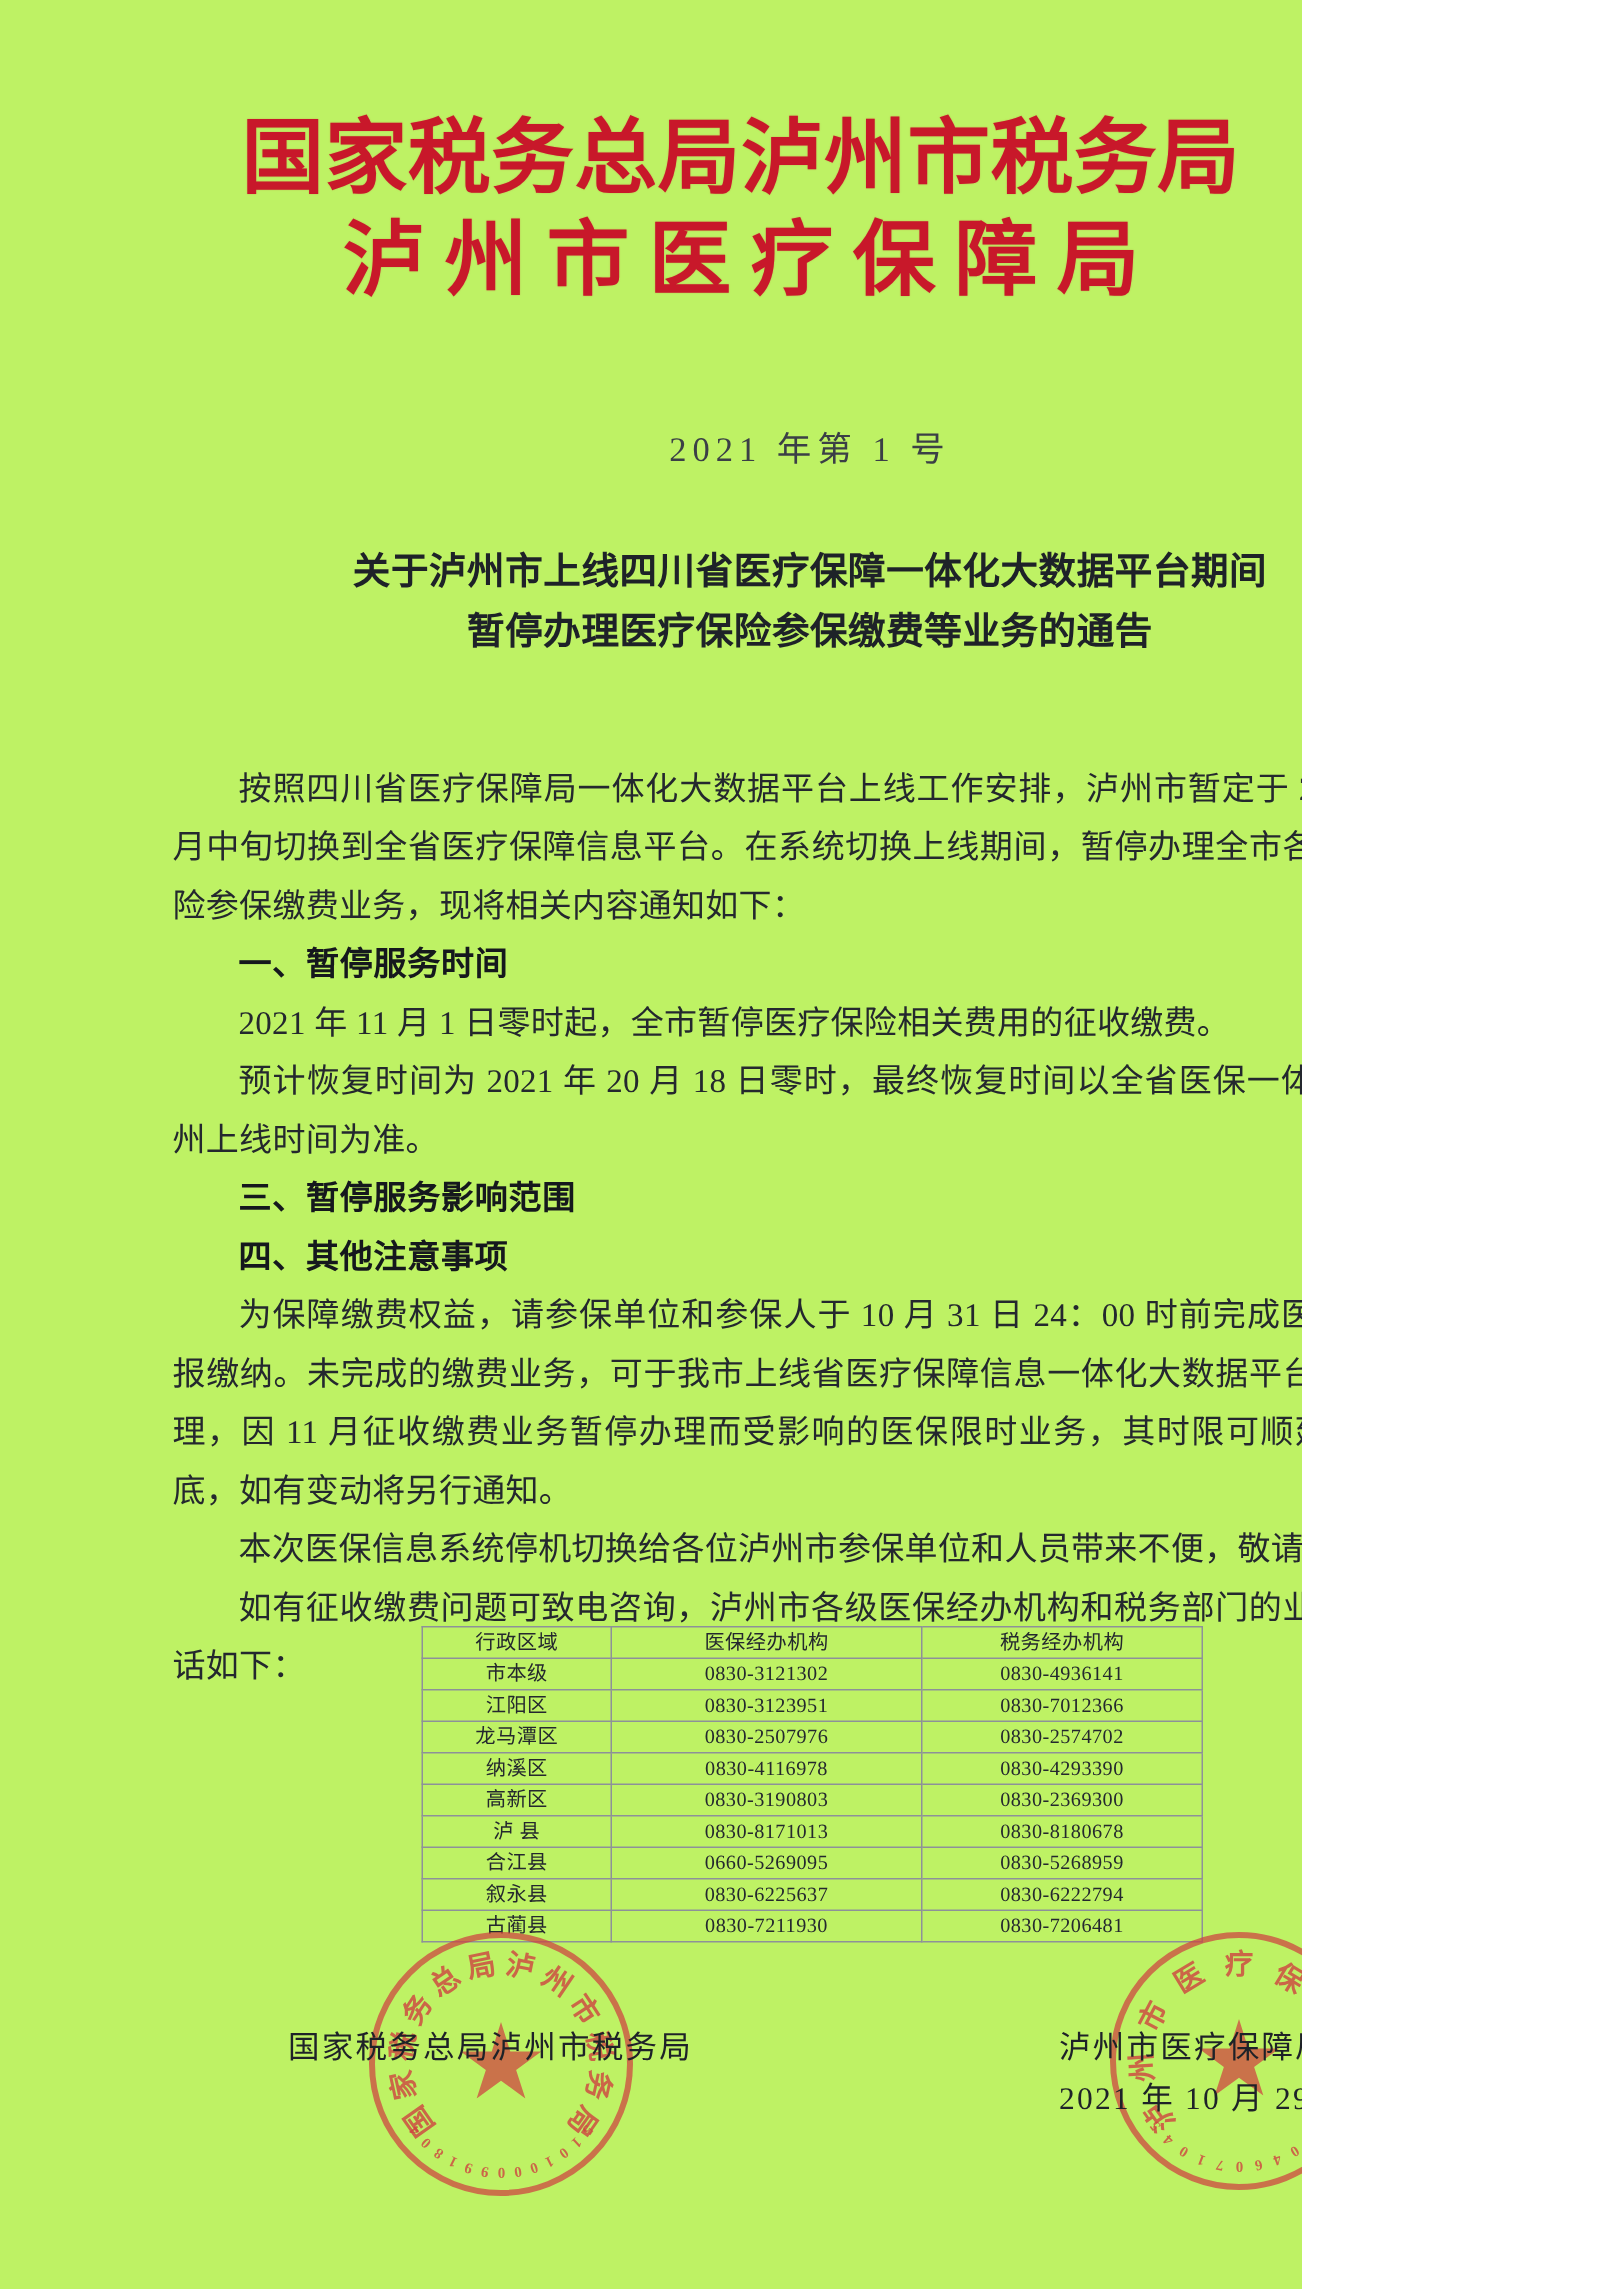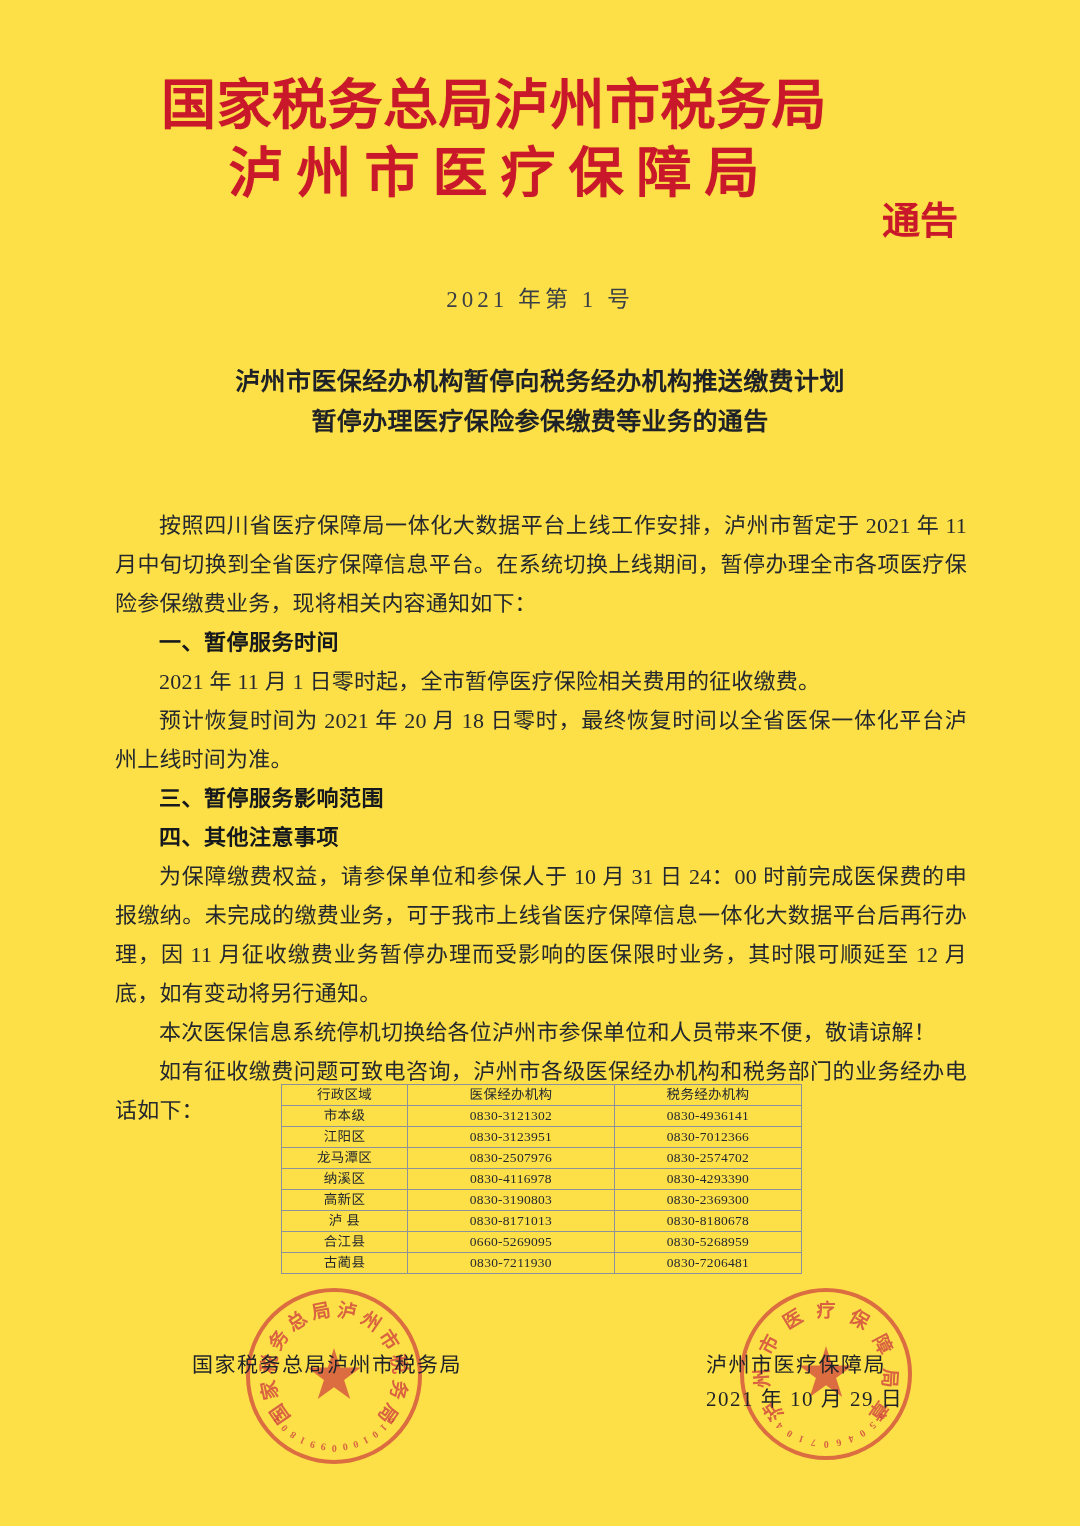--- a/index.html
+++ b/index.html
@@ -14,9 +14,9 @@
   }
   .page {
     position: relative;
-    width: 1080px;
+    width: 868px;
     height: 1526px;
-    background: #fde047;
+    background: #bef264;
     overflow: hidden;
   }
 

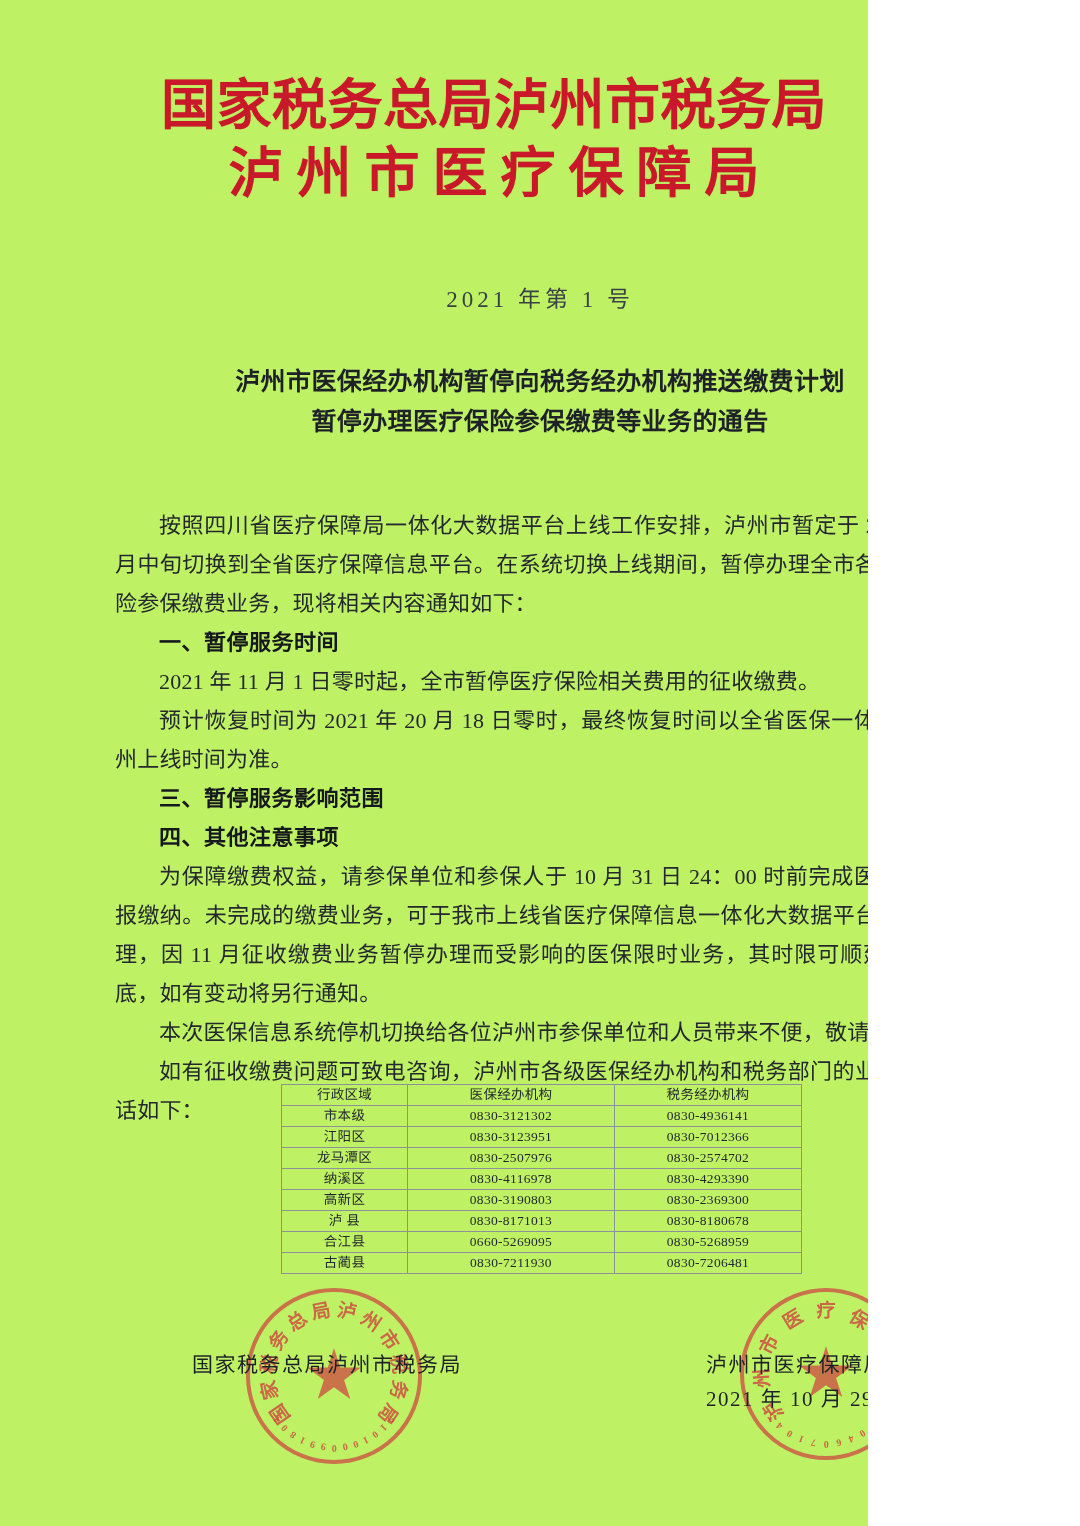--- a/index.html
+++ b/index.html
@@ -223,7 +223,7 @@
   <div class="issue-no">2021 年第 1 号</div>
 
   <div class="doc-title">
-    <span class="tl">泸州市医保经办机构暂停向税务经办机构推送缴费计划</span>
+    <span class="tl">关于泸州市上线四川省医疗保障一体化大数据平台期间</span>
     <span class="tl">暂停办理医疗保险参保缴费等业务的通告</span>
   </div>
 

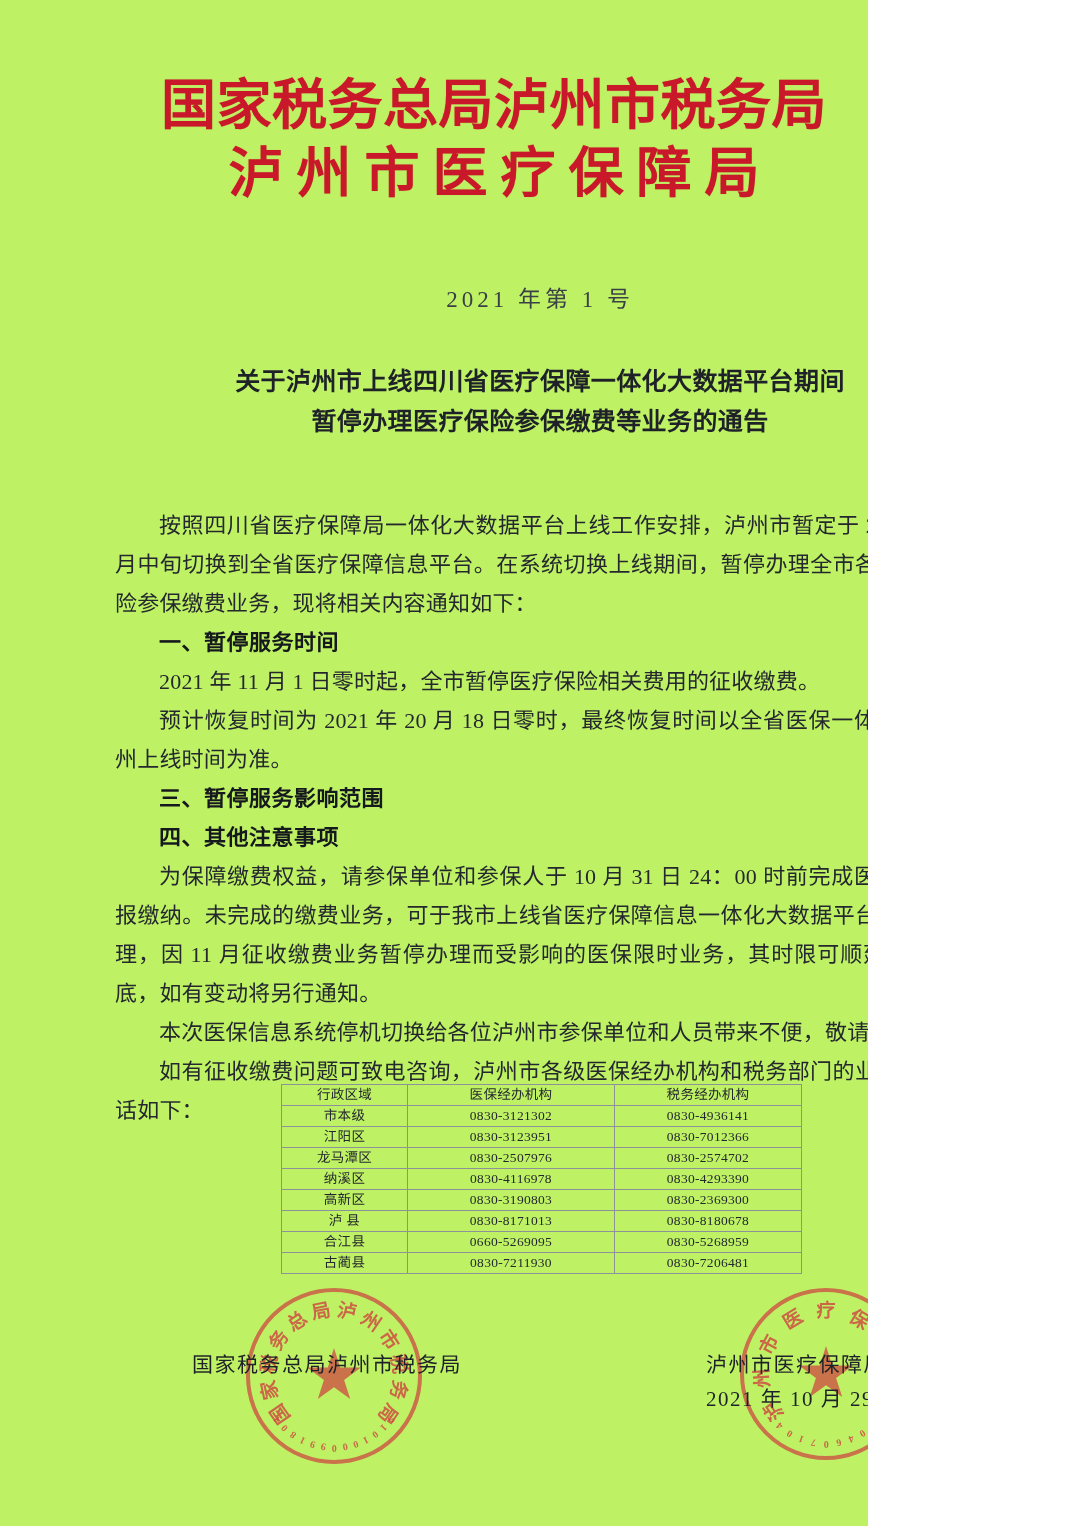--- a/index.html
+++ b/index.html
@@ -293,6 +293,11 @@
             <td>合江县</td>
             <td>0660-5269095</td>
             <td>0830-5268959</td>
+          </tr>
+          <tr>
+            <td>叙永县</td>
+            <td>0830-6225637</td>
+            <td>0830-6222794</td>
           </tr>
           <tr>
             <td>古蔺县</td>

